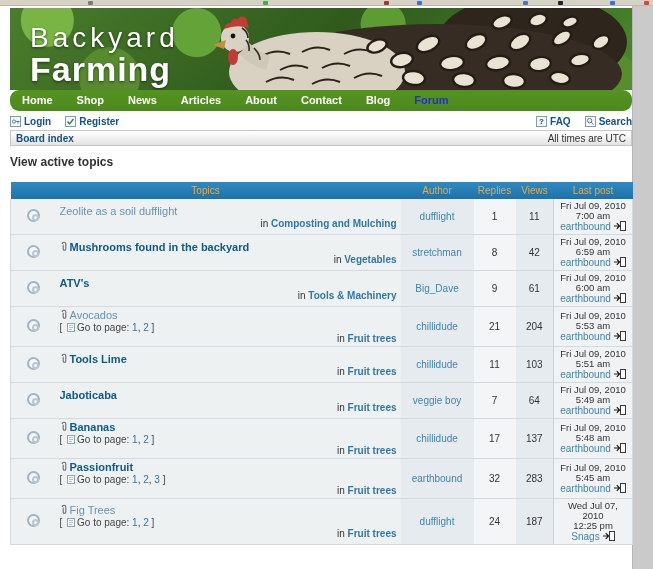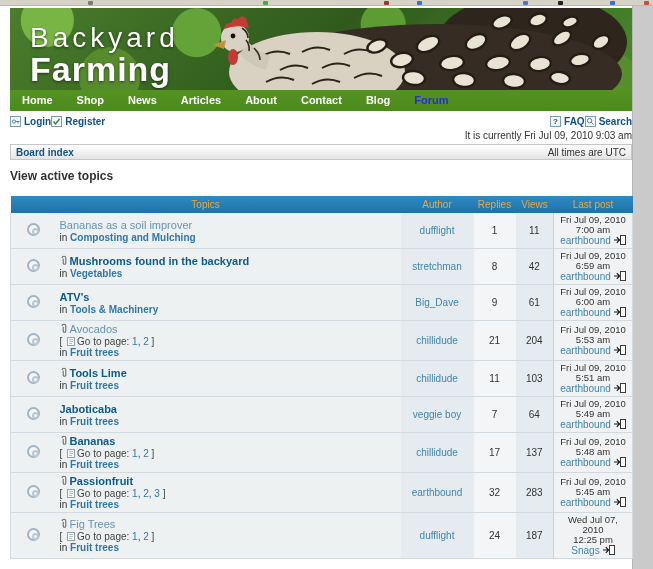--- a/index.html
+++ b/index.html
@@ -161,7 +161,7 @@
     </div>
   </div>
 
-  <div id="main-nav" style="background: linear-gradient(rgb(84, 146, 33), rgb(76, 138, 29));">
+  <div id="main-nav" style="background: linear-gradient(rgb(84, 146, 33), rgb(76, 138, 29)); border-radius: 9px;">
       <a class="nav-item">Home</a>
       <a class="nav-item">Shop</a>
       <a class="nav-item">News</a>

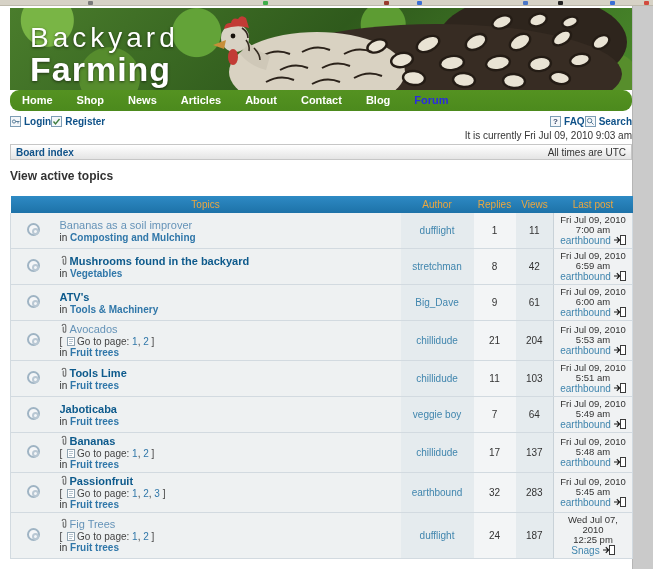--- a/index.html
+++ b/index.html
@@ -40,7 +40,7 @@
 
   
   #user-bar{margin-top:3px;height:14px;display:flex;justify-content:space-between;align-items:center;font-size:10px;}
-  .ub-left,.ub-right{display:flex;align-items:center;}
+  .ub-left,.ub-right{display:flex;align-items:center;gap:14px;}
   .ub-link{display:flex;align-items:center;gap:3px;color:#105289;font-weight:bold;}
   .mini-ic{display:inline-block;}
 

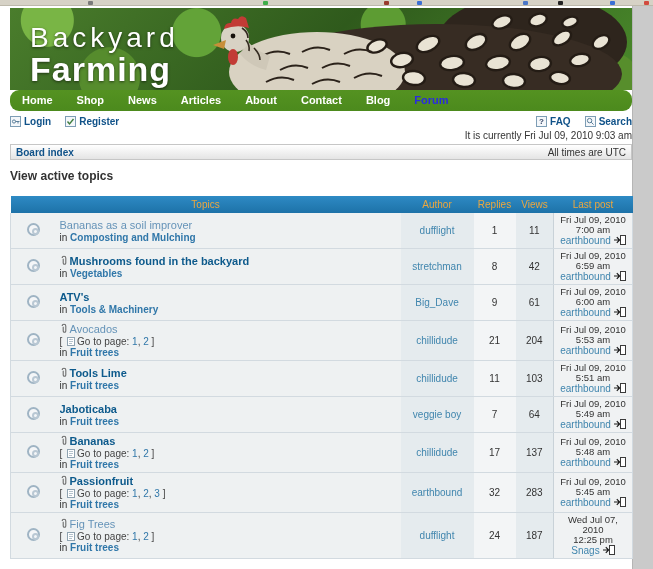--- a/index.html
+++ b/index.html
@@ -209,7 +209,6 @@
     </div>
   </div>
 
-  <div id="status-line">It is currently Fri Jul 09, 2010 9:03 am</div>
 
 
   <div id="board-bar">

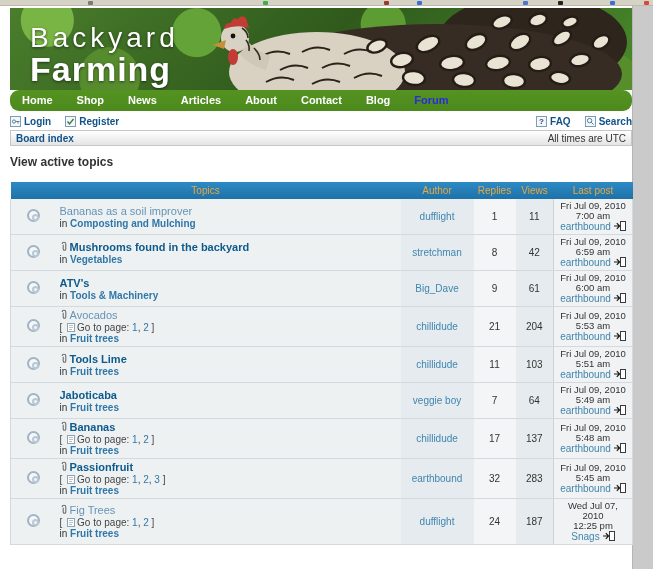--- a/index.html
+++ b/index.html
@@ -240,7 +240,7 @@
         <tr>
           <td class="c-icon"><span class="topic-icon"></span></td>
           <td class="c-topic">
-            <div class="t-line"><a class="t-title read">Bananas as a soil improver</a></div>
+            <div class="t-line"><a class="t-title read">Zeolite as a soil dufflight</a></div>
             <div class="cat-line"><span class="in-prefix">in </span><a>Composting and Mulching</a></div>
           </td>
           <td class="c-author"><a class="author-link">dufflight</a></td>

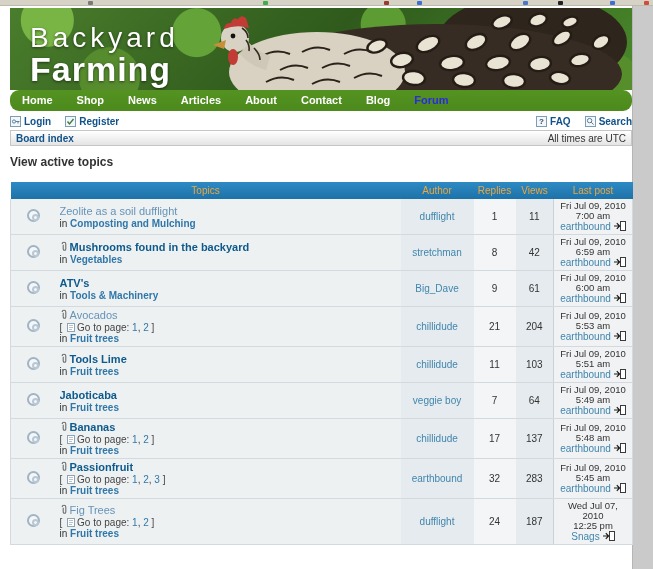--- a/index.html
+++ b/index.html
@@ -81,7 +81,7 @@
   .t-title.read{font-weight:normal;color:#6593b8;}
   .goto-line{line-height:11px;color:#444;font-size:10px;}
   .goto-line a{color:#3077a9;}
-  .cat-line{line-height:11px;font-size:10px;}
+  .cat-line{line-height:11px;font-size:10px;text-align:right;}
   .cat-line .in-prefix{color:#333;}
   .cat-line a{color:#3077a9;font-weight:bold;}
   .author-link{color:#4186ae;}

